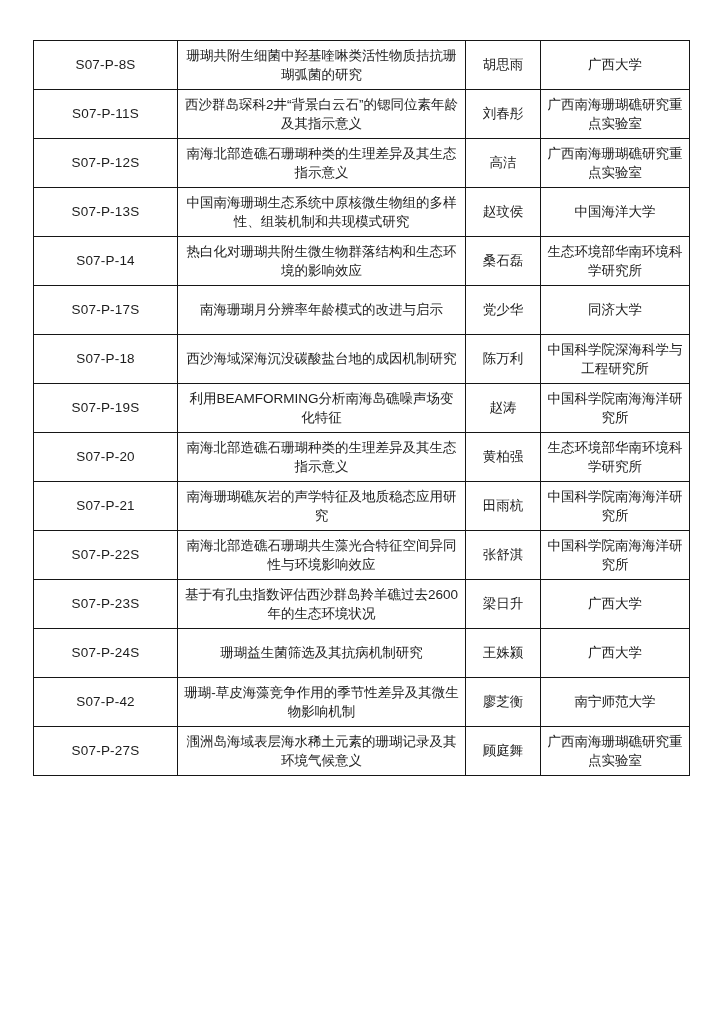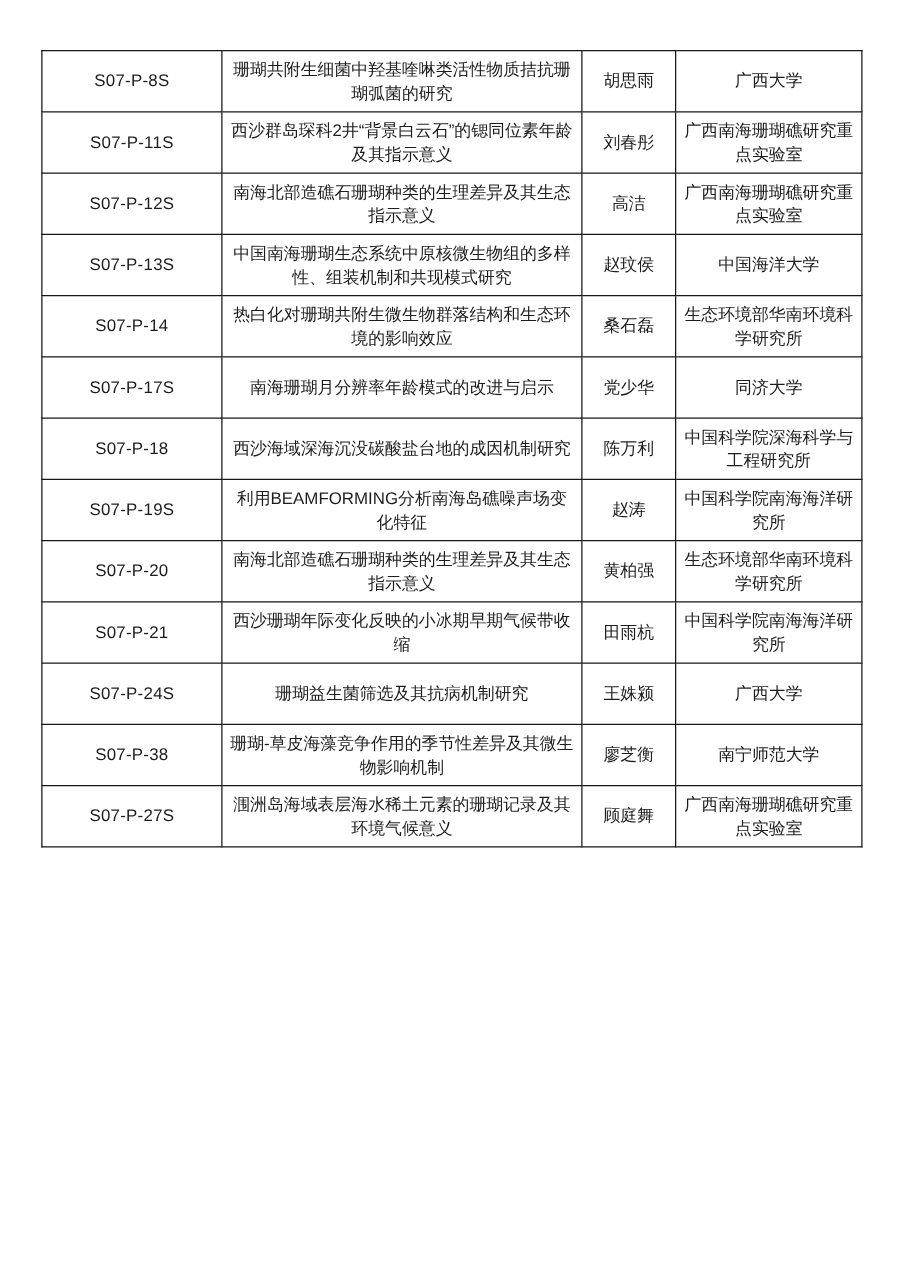--- a/index.html
+++ b/index.html
@@ -117,7 +117,7 @@
   </tr>
         <tr>
     <td class="cell-id">S07-P-21</td>
-    <td class="cell-title">西沙珊瑚年际变化反映的小冰期早期气候带收缩</td>
+    <td class="cell-title">南海珊瑚礁灰岩的声学特征及地质稳态应用研究</td>
     <td class="cell-presenter">田雨杭</td>
     <td class="cell-affiliation">中国科学院南海海洋研究所</td>
   </tr>

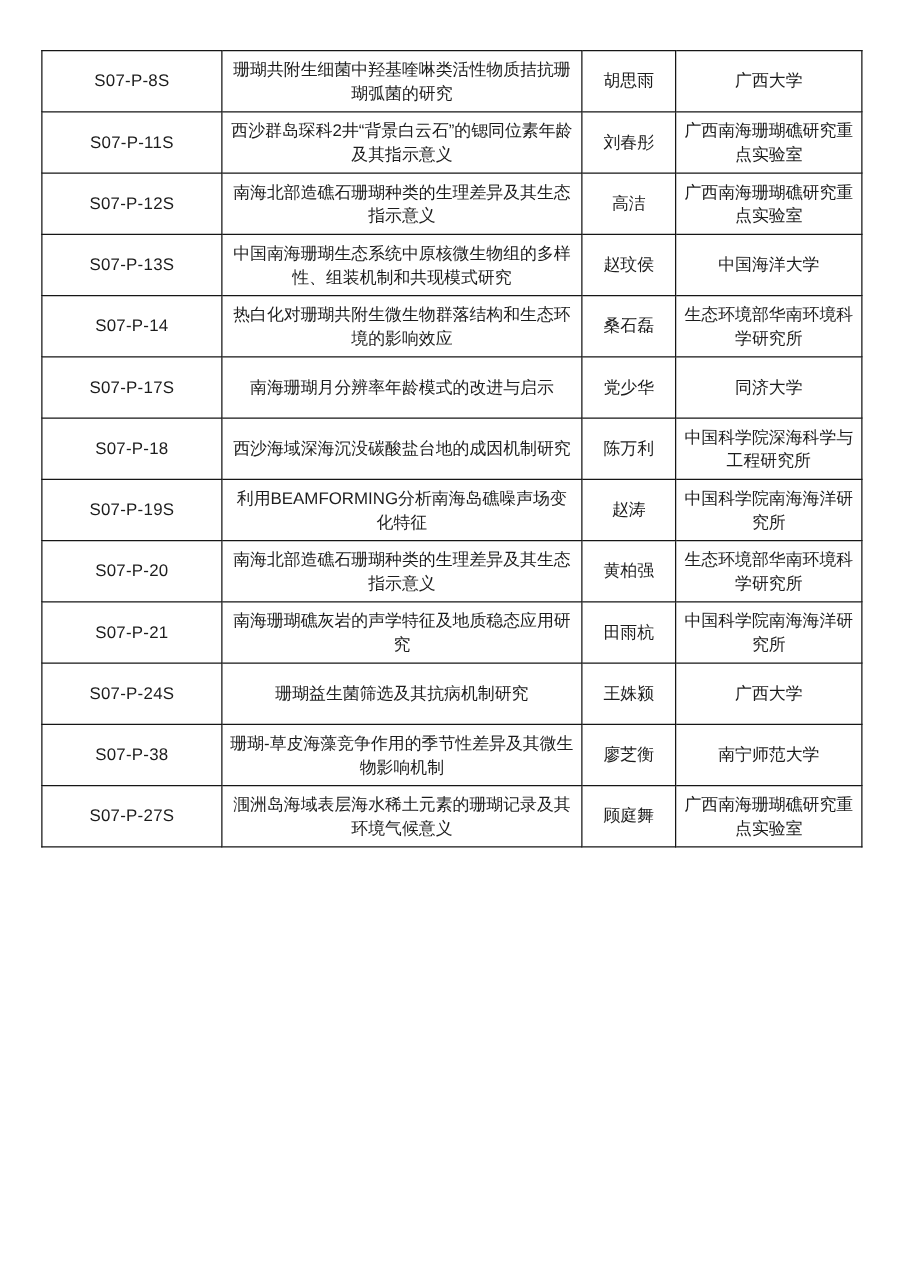--- a/index.html
+++ b/index.html
@@ -122,6 +122,12 @@
     <td class="cell-affiliation">中国科学院南海海洋研究所</td>
   </tr>
         <tr>
+    <td class="cell-id">S07-P-22S</td>
+    <td class="cell-title">南海北部造礁石珊瑚共生藻光合特征空间异同性与环境影响效应</td>
+    <td class="cell-presenter">张舒淇</td>
+    <td class="cell-affiliation">中国科学院南海海洋研究所</td>
+  </tr>
+        <tr>
     <td class="cell-id">S07-P-24S</td>
     <td class="cell-title">珊瑚益生菌筛选及其抗病机制研究</td>
     <td class="cell-presenter">王姝颍</td>

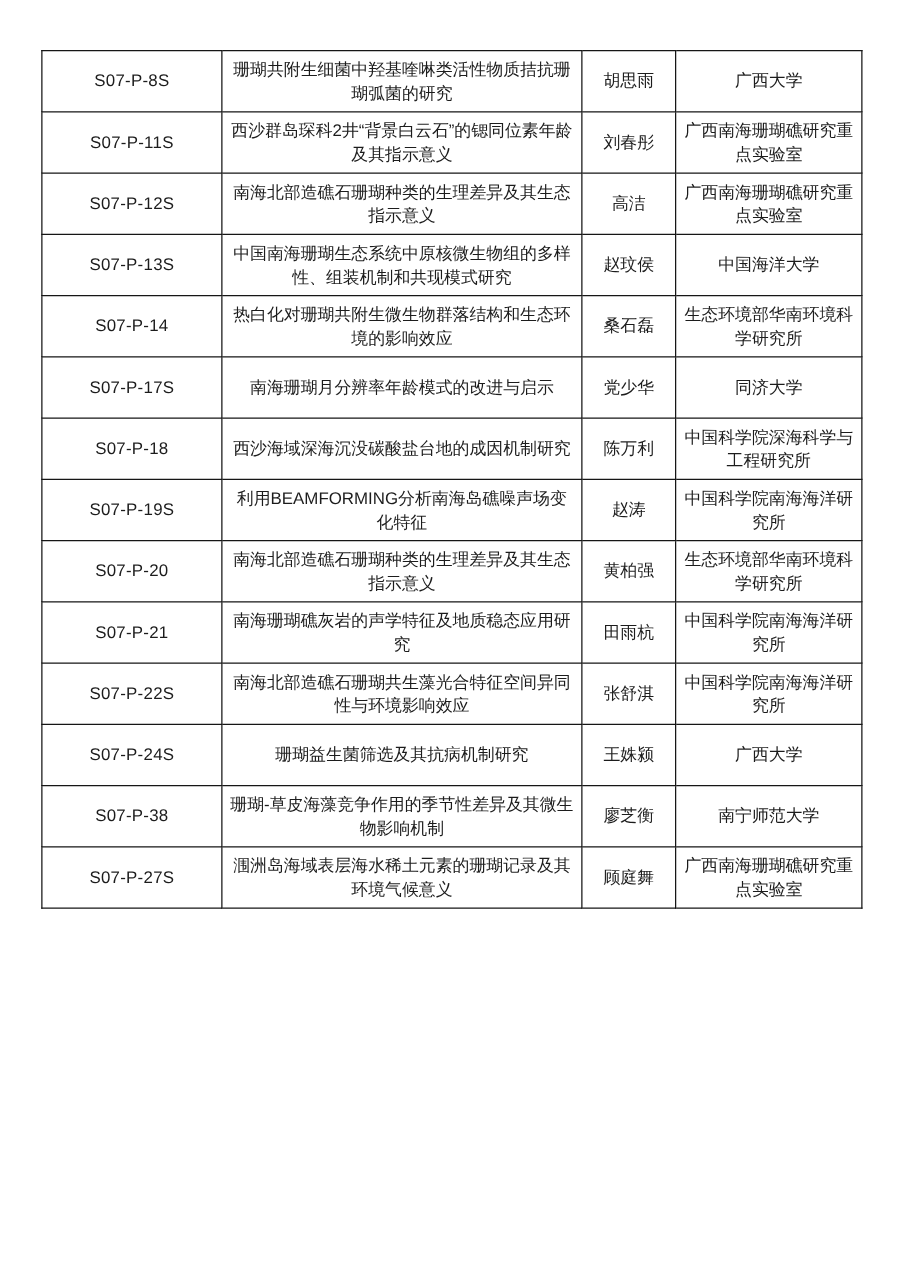--- a/index.html
+++ b/index.html
@@ -128,6 +128,12 @@
     <td class="cell-affiliation">中国科学院南海海洋研究所</td>
   </tr>
         <tr>
+    <td class="cell-id">S07-P-23S</td>
+    <td class="cell-title">基于有孔虫指数评估西沙群岛羚羊礁过去2600年的生态环境状况</td>
+    <td class="cell-presenter">梁日升</td>
+    <td class="cell-affiliation">广西大学</td>
+  </tr>
+        <tr>
     <td class="cell-id">S07-P-24S</td>
     <td class="cell-title">珊瑚益生菌筛选及其抗病机制研究</td>
     <td class="cell-presenter">王姝颍</td>

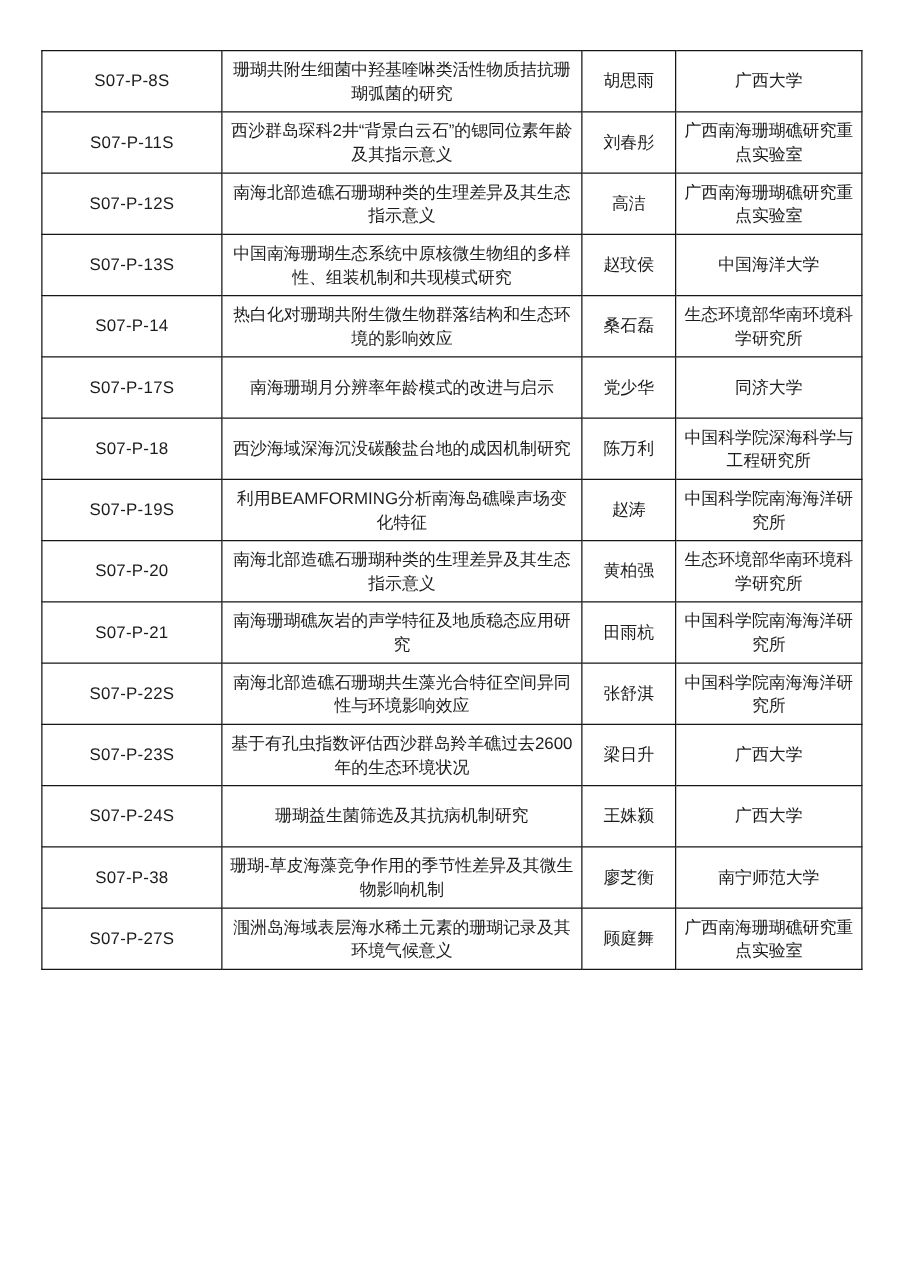--- a/index.html
+++ b/index.html
@@ -140,7 +140,7 @@
     <td class="cell-affiliation">广西大学</td>
   </tr>
         <tr>
-    <td class="cell-id">S07-P-38</td>
+    <td class="cell-id">S07-P-42</td>
     <td class="cell-title">珊瑚-草皮海藻竞争作用的季节性差异及其微生物影响机制</td>
     <td class="cell-presenter">廖芝衡</td>
     <td class="cell-affiliation">南宁师范大学</td>

